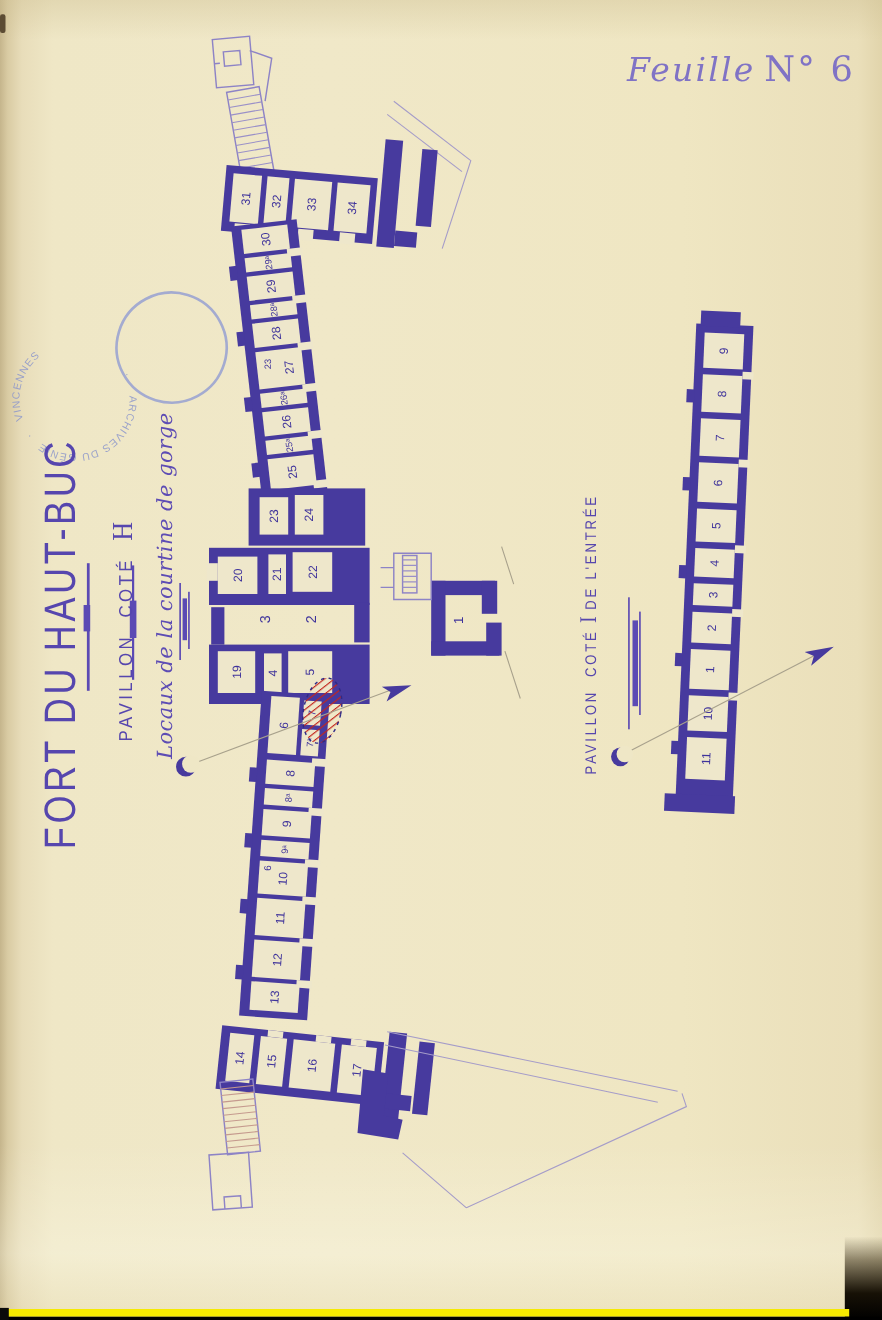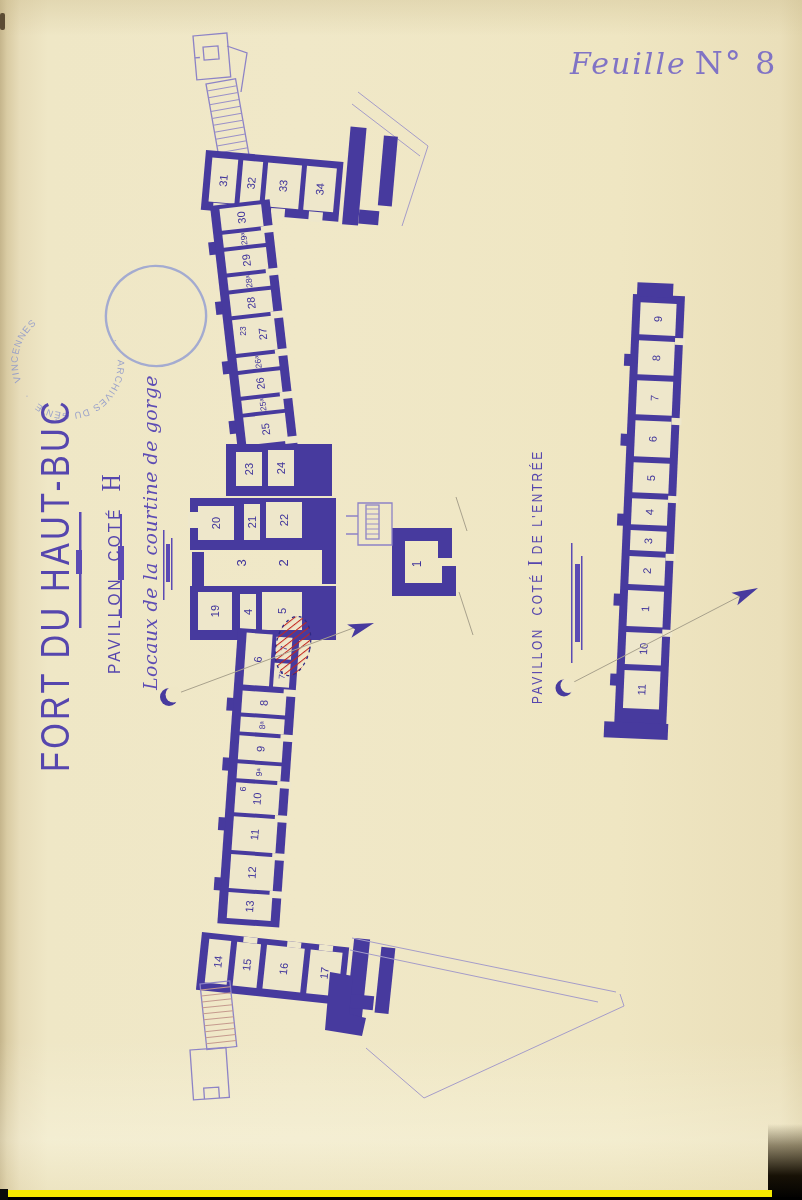--- a/index.html
+++ b/index.html
@@ -308,7 +308,7 @@
 </svg>
 
 <div id="feuille">
-  <span>Feuille</span><span class="sheet-no">N° 8</span>
+  <span>Feuille</span><span class="sheet-no">N° 6</span>
 </div>
 
 <div id="title-main" class="vtext">FORT DU HAUT-BUC</div>

